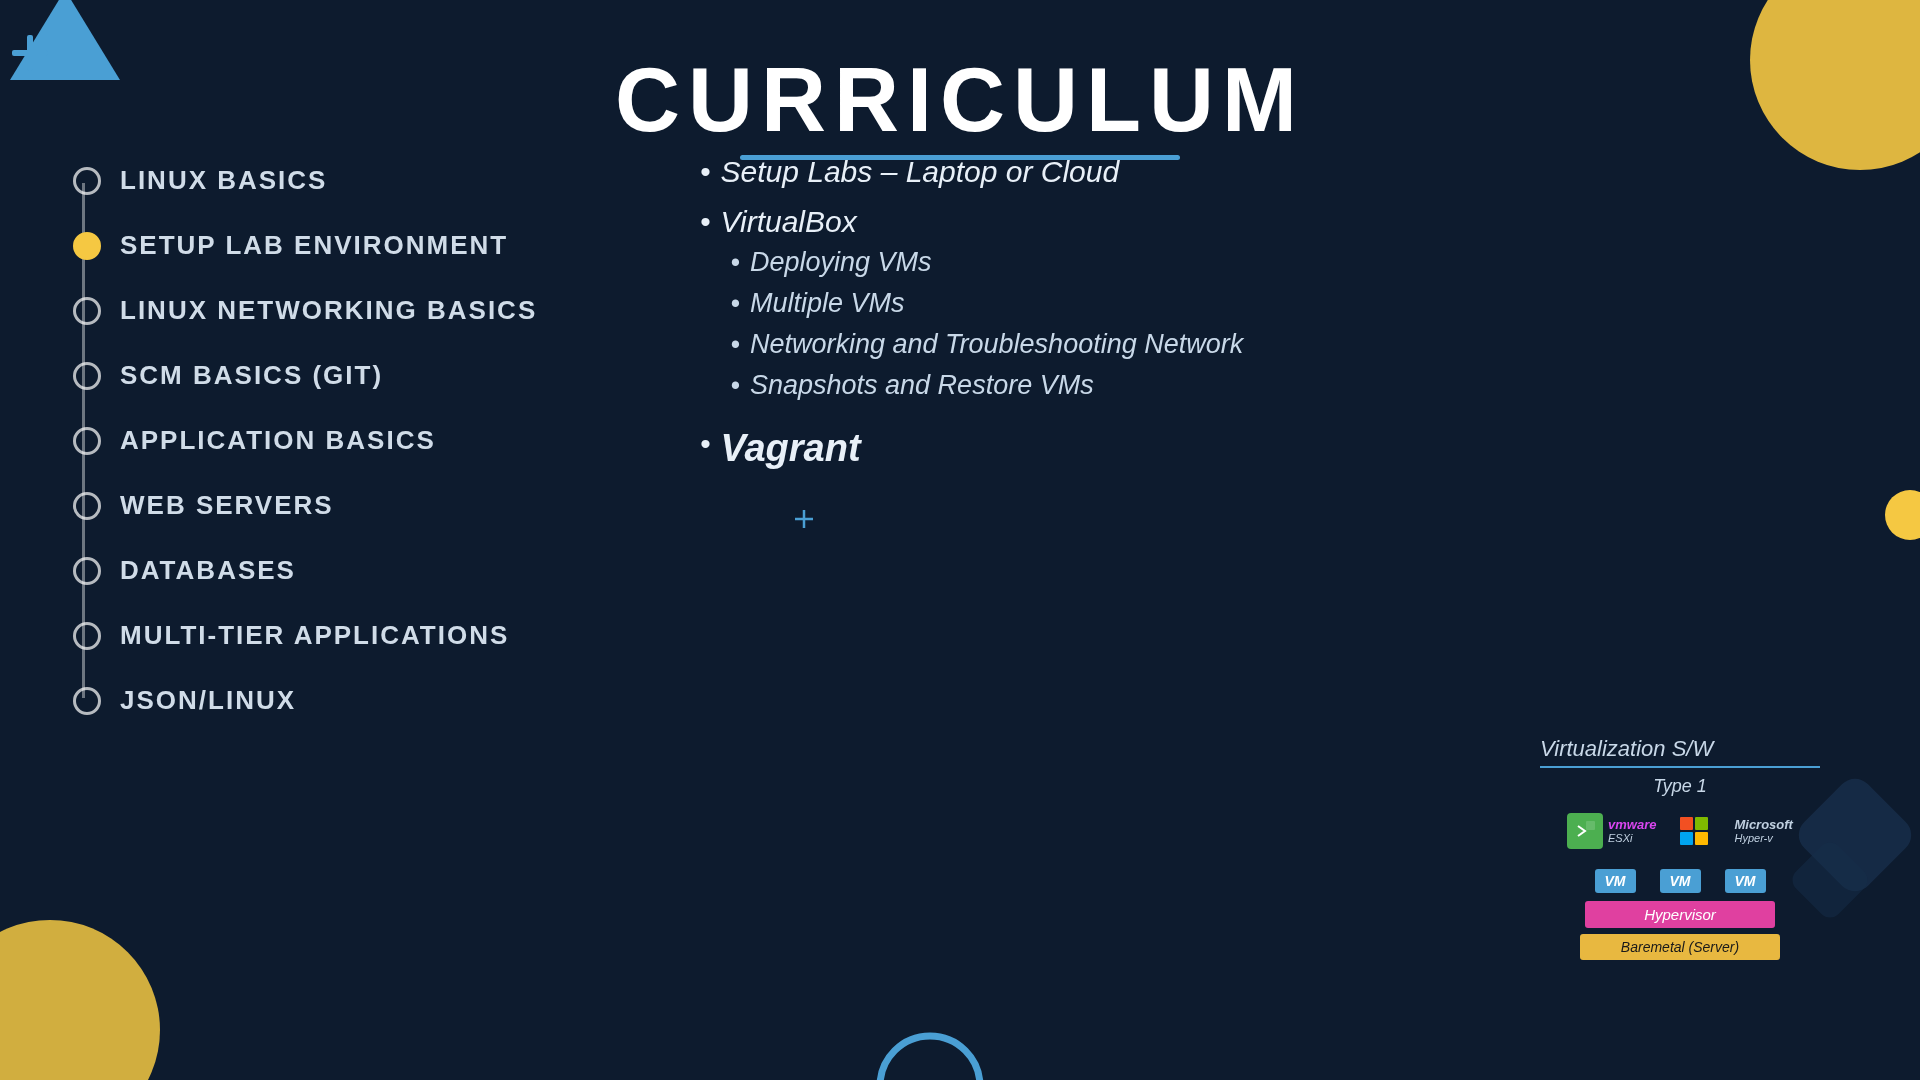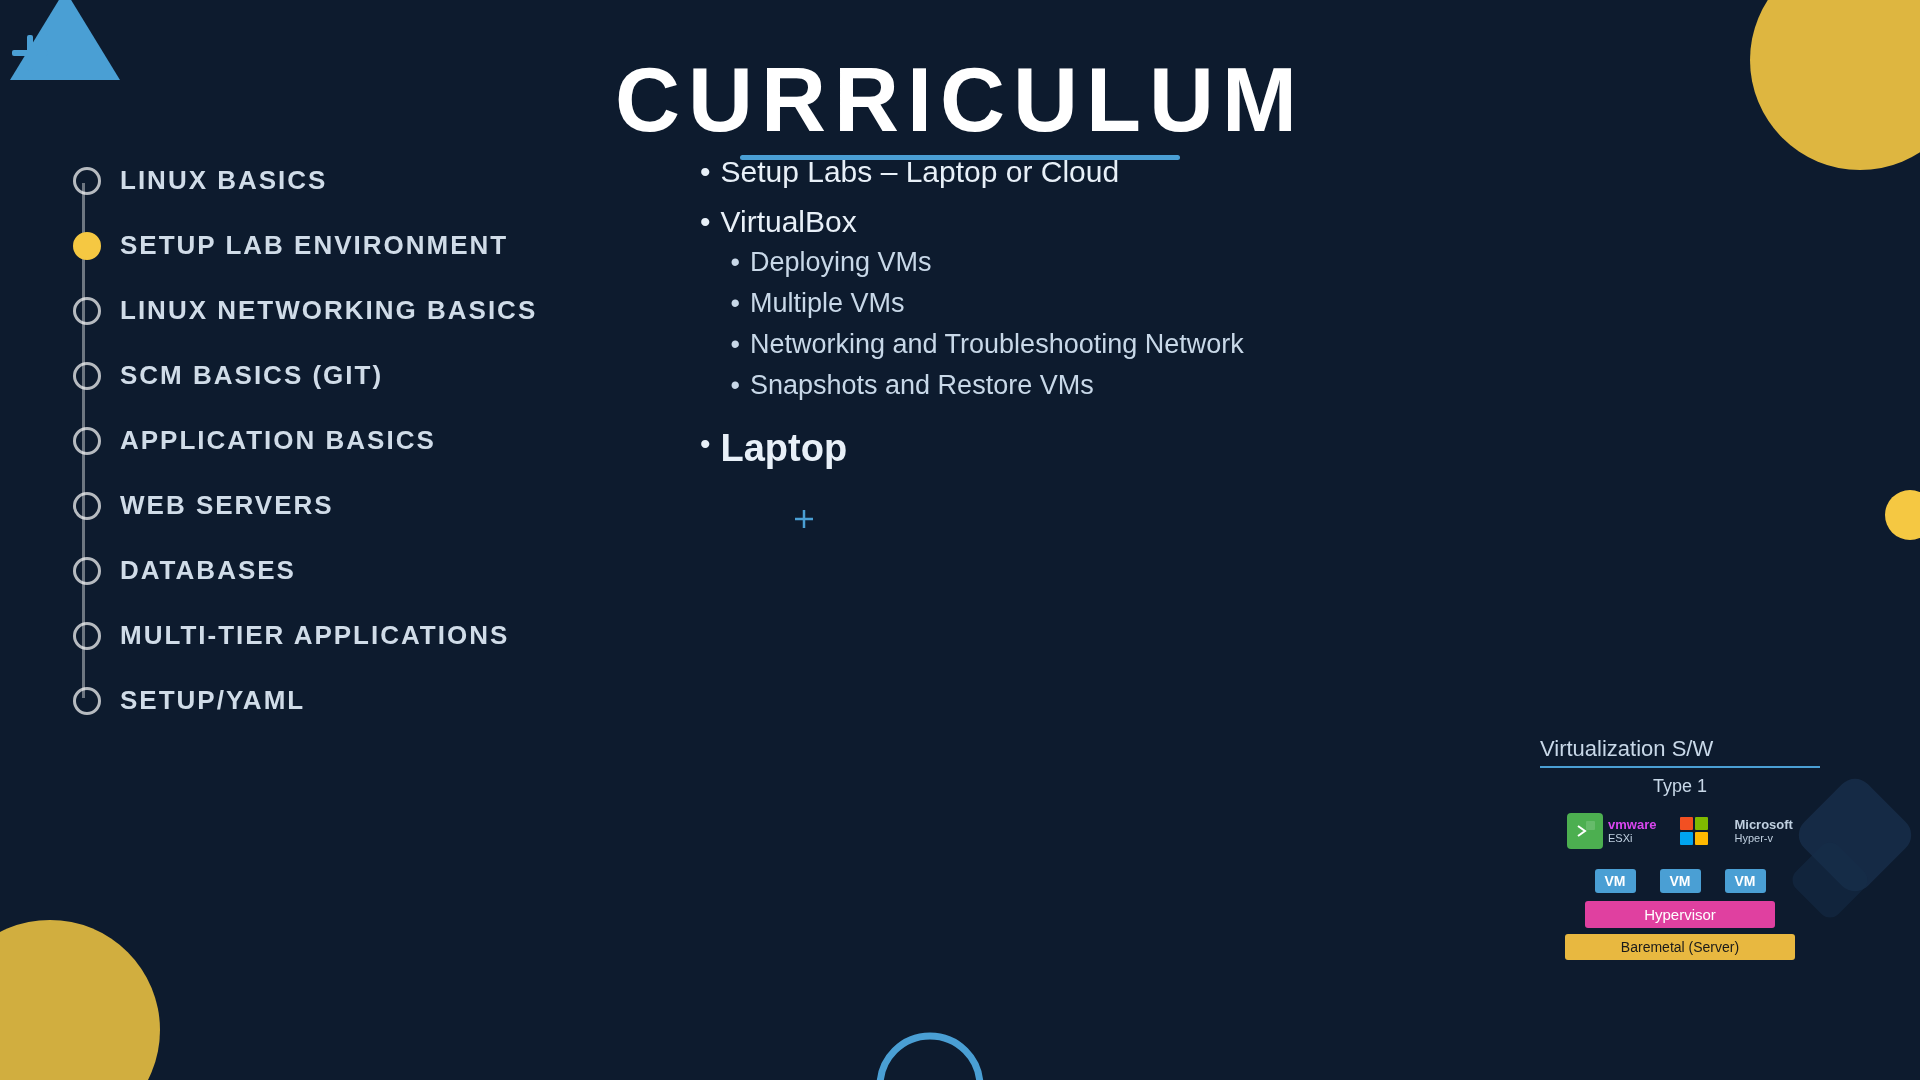--- a/index.html
+++ b/index.html
@@ -119,6 +119,7 @@
       padding-left: 80px;
       padding-top: 10px;
       position: relative;
+      font-style: italic;
     }
 
     .bullet-list {

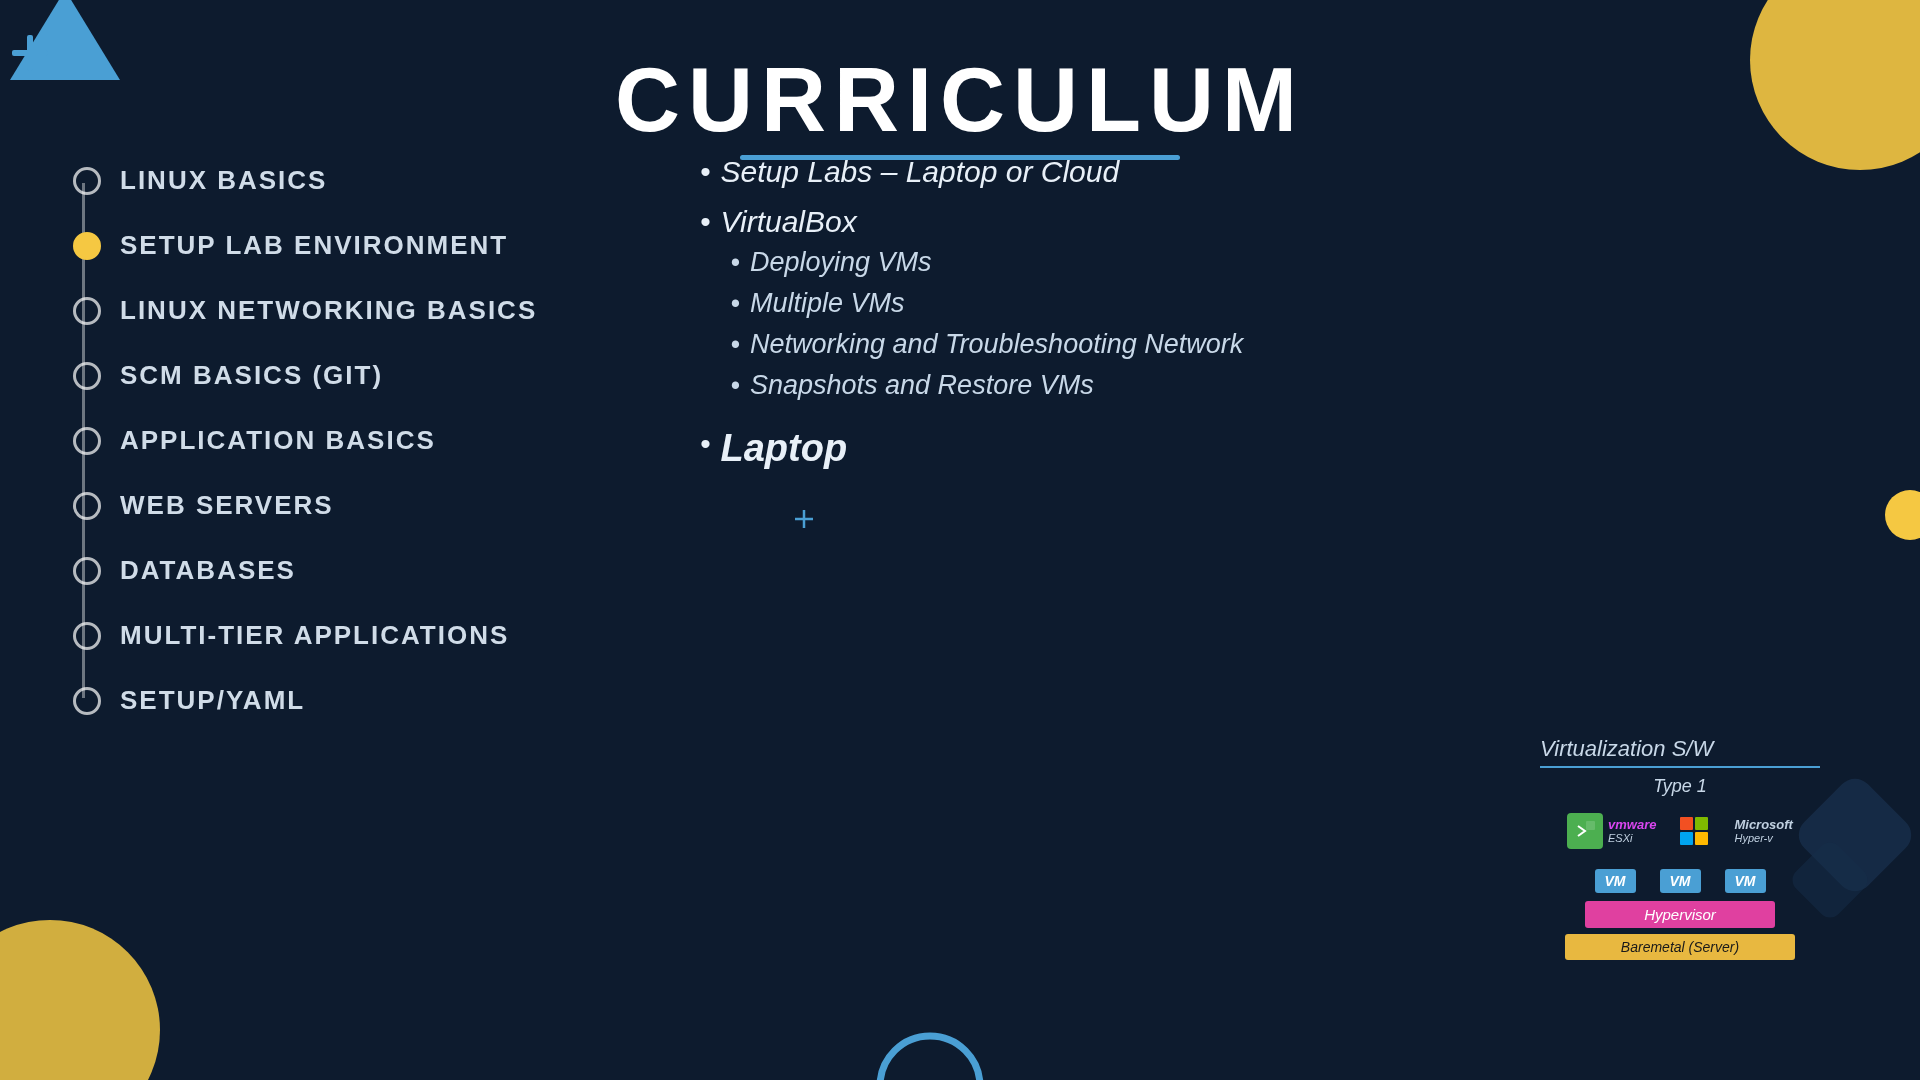--- a/index.html
+++ b/index.html
@@ -432,7 +432,7 @@
         </span>
       </li>
       <li>
-        <span class="vagrant-bold">Laptop</span>
+        <span class="vagrant-bold">Vagrant</span>
       </li>
     </ul>
 

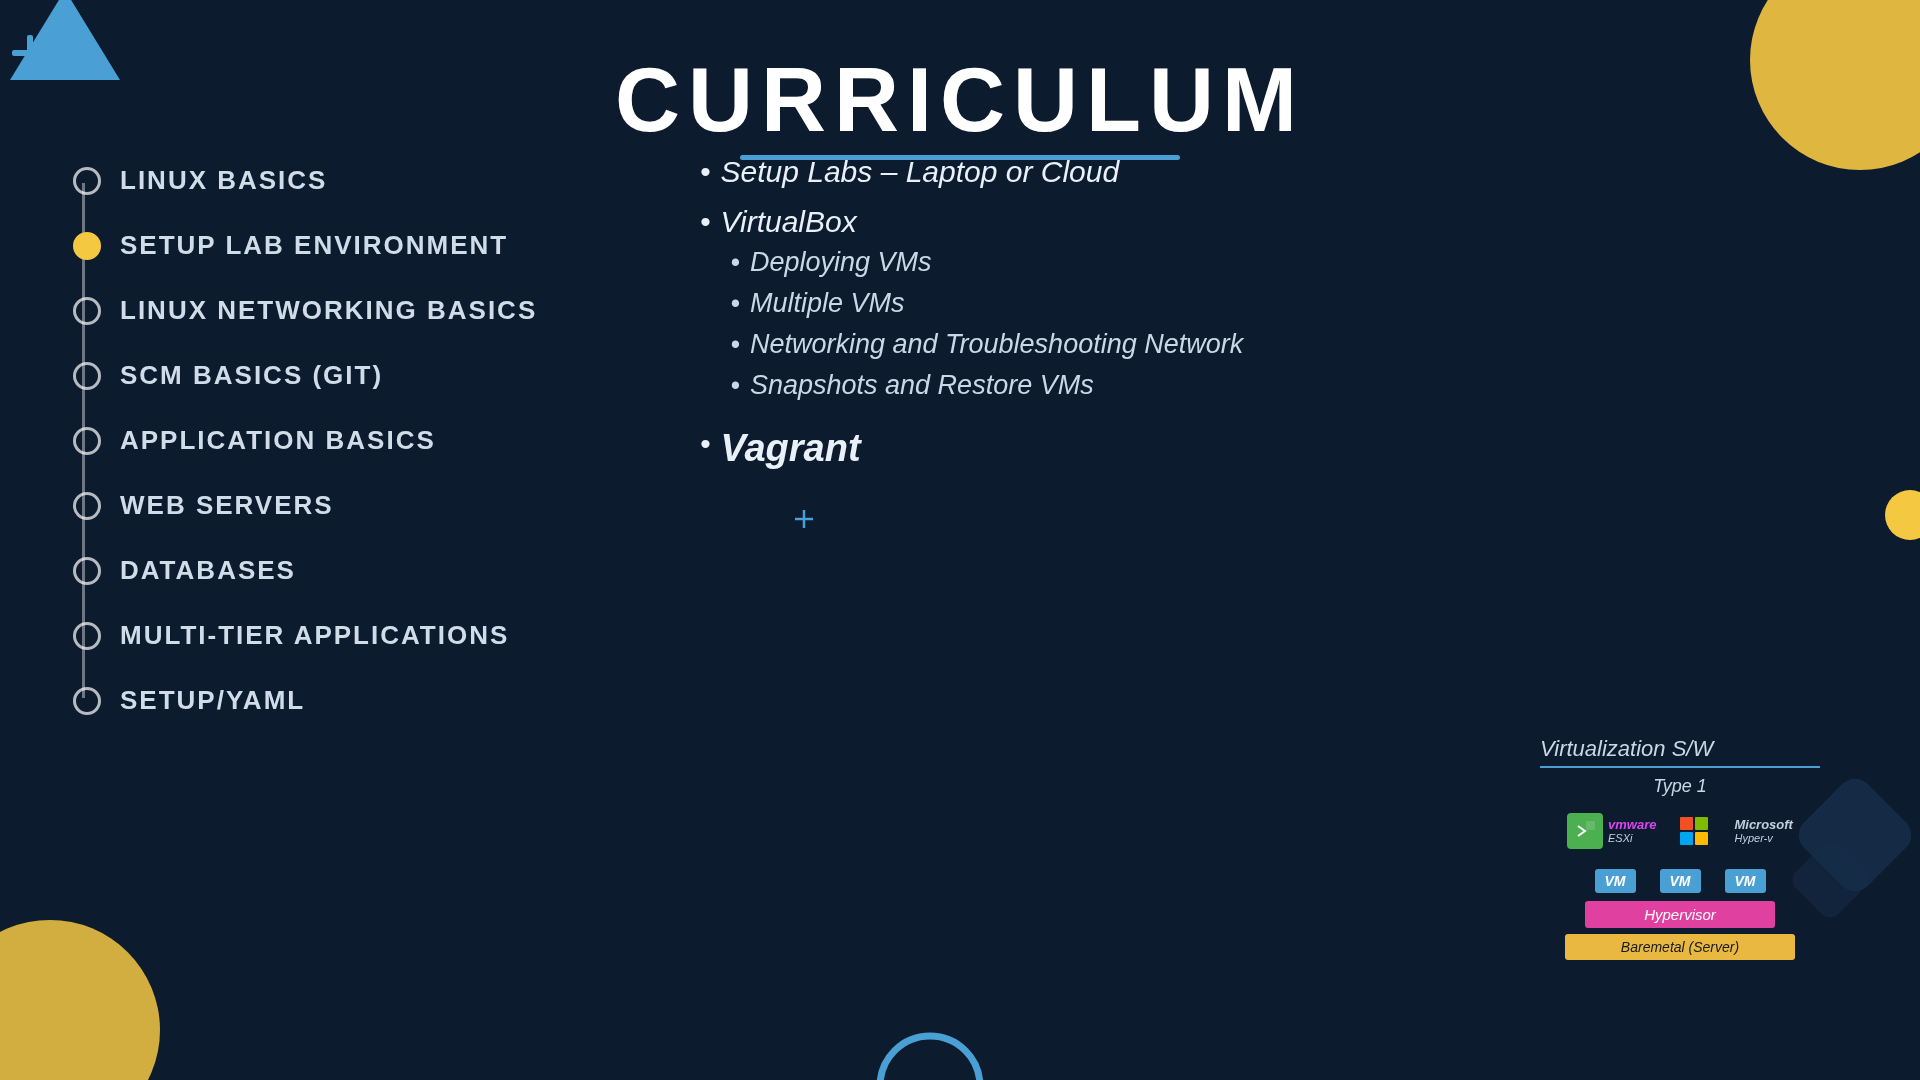--- a/index.html
+++ b/index.html
@@ -401,7 +401,7 @@
           </div>
           <div class="timeline-item">
             <div class="timeline-dot"></div>
-            <span class="timeline-label">SETUP/YAML</span>
+            <span class="timeline-label">JSON/LINUX</span>
           </div>
         </div>
     </div>

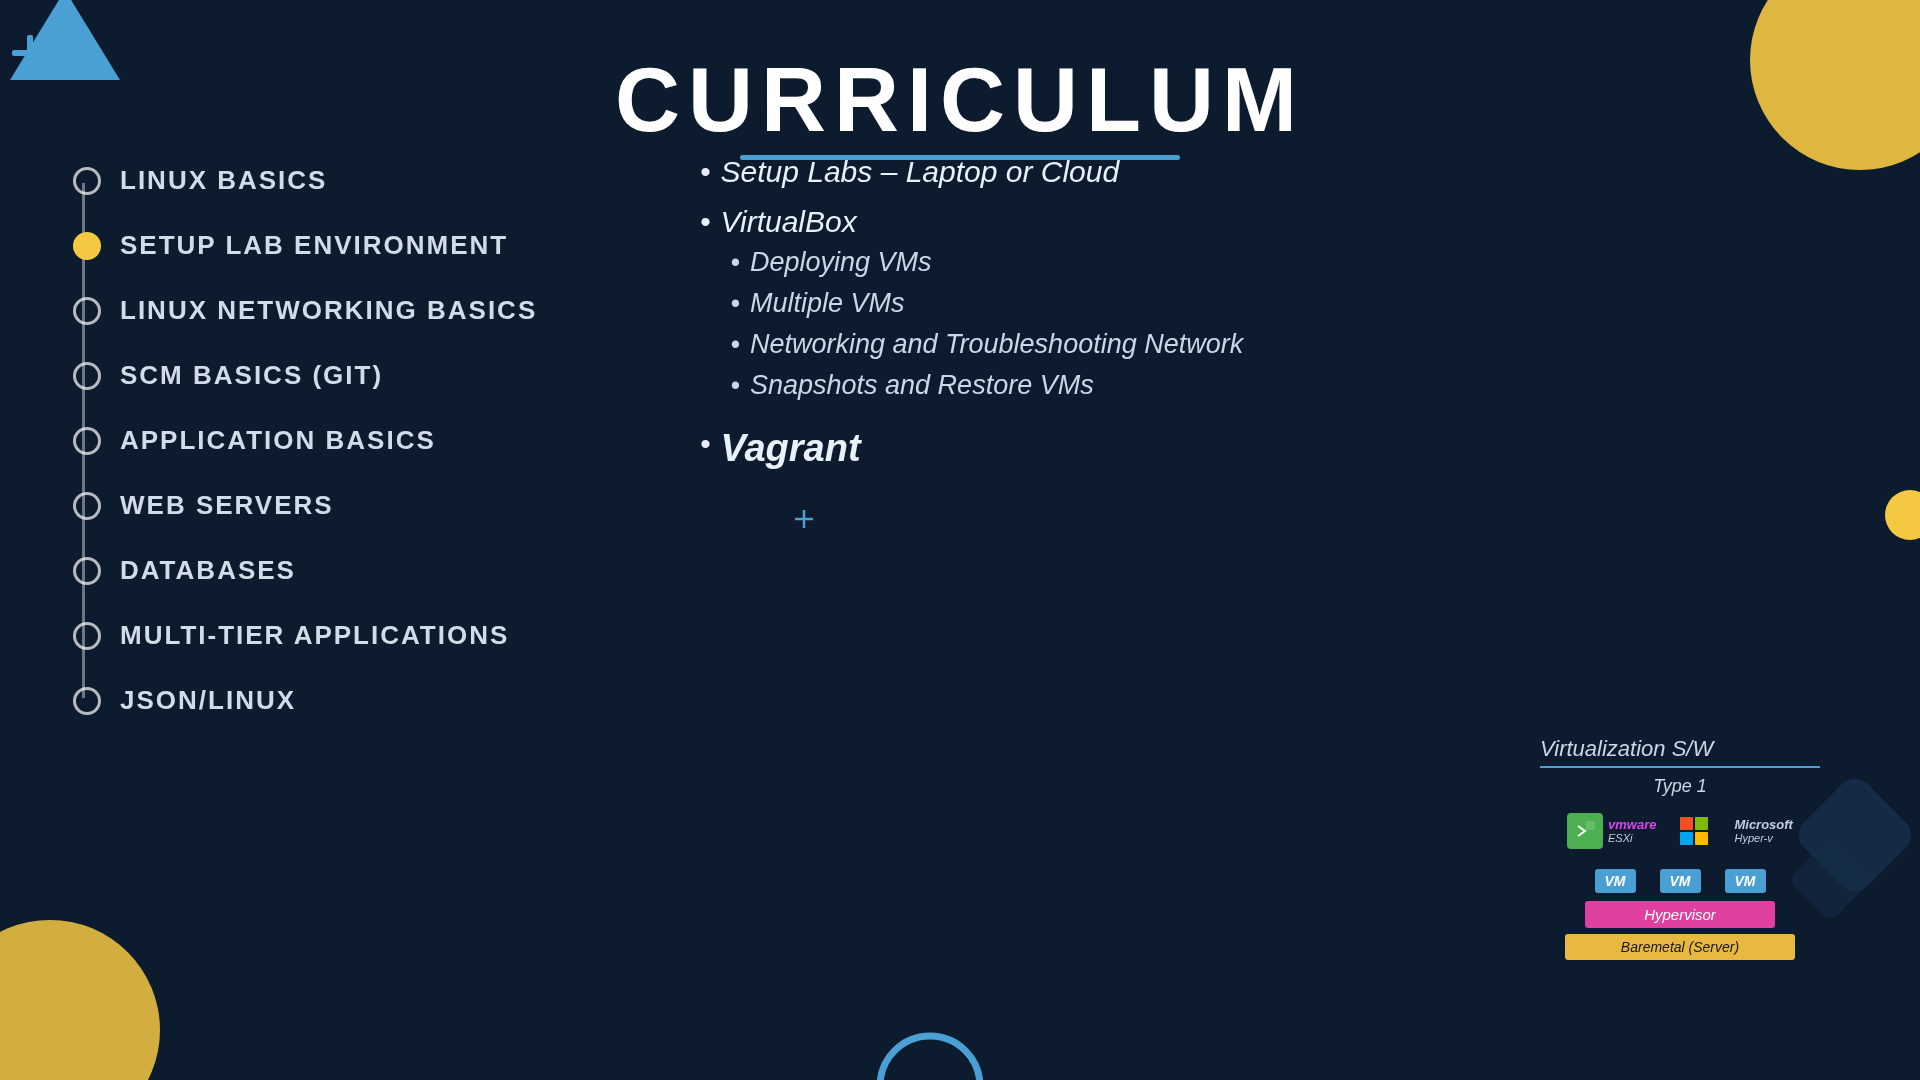--- a/index.html
+++ b/index.html
@@ -285,7 +285,7 @@
       text-align: center;
       padding: 5px 0;
       border-radius: 3px;
-      width: 230px;
+      width: 200px;
       margin-left: auto;
       margin-right: auto;
     }

